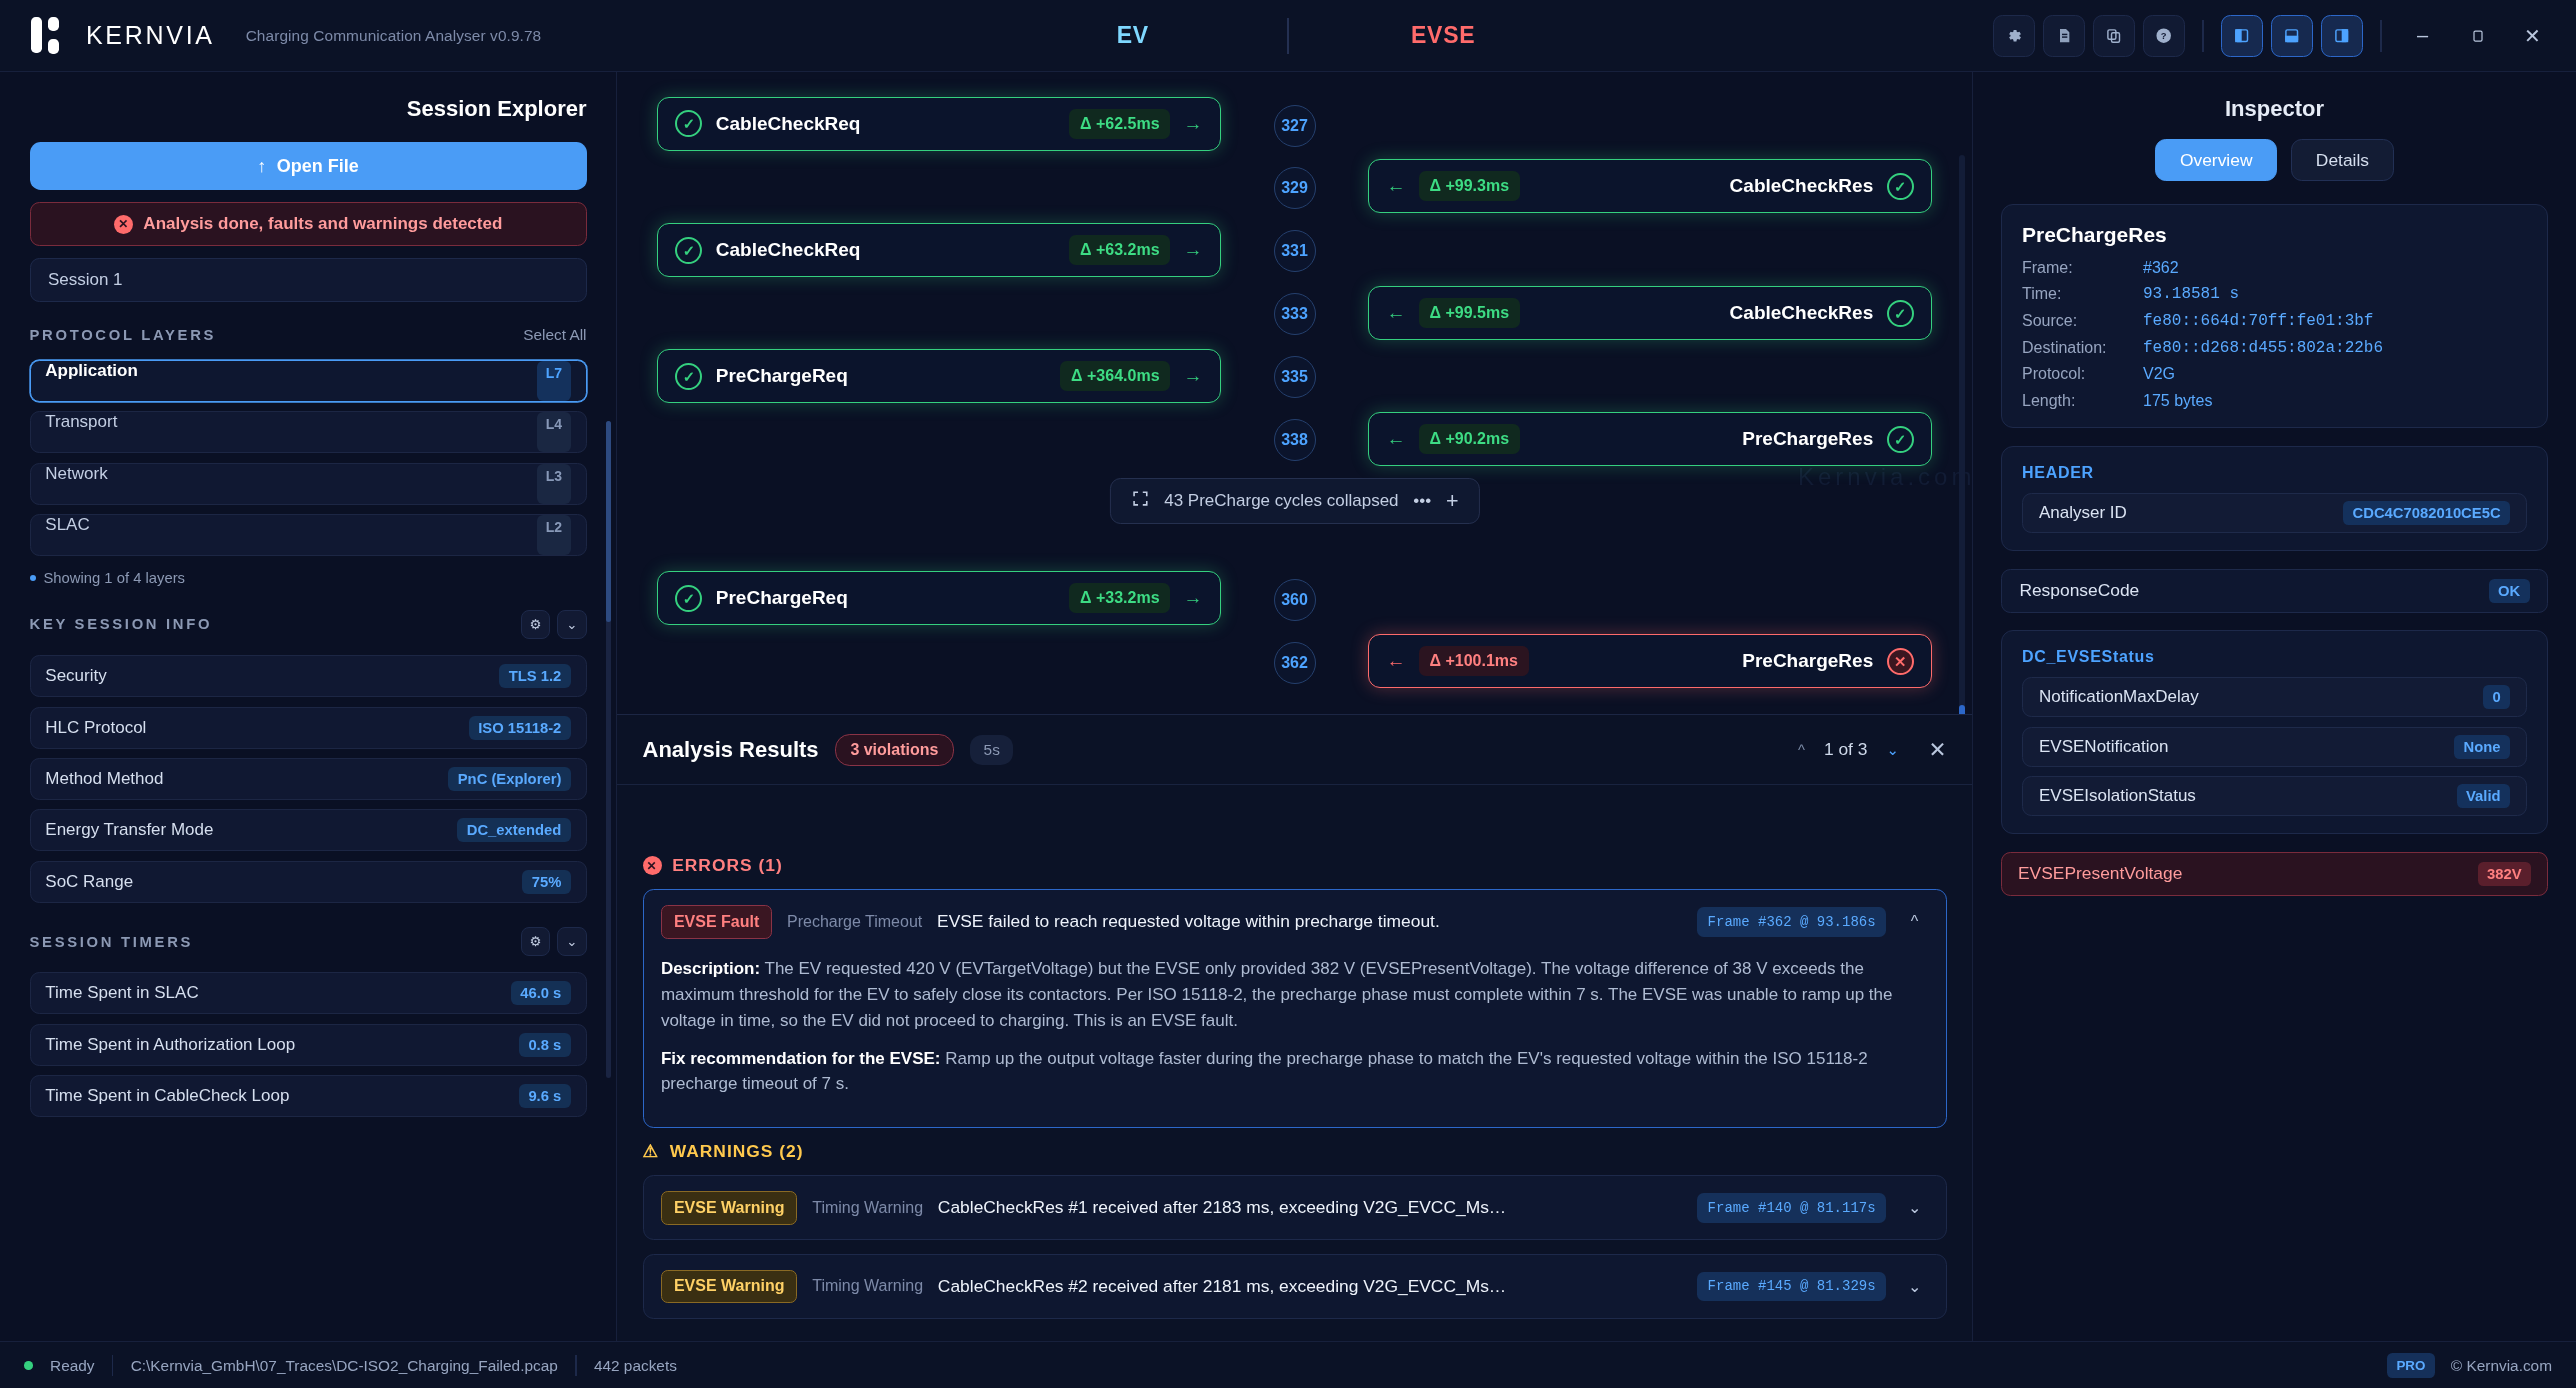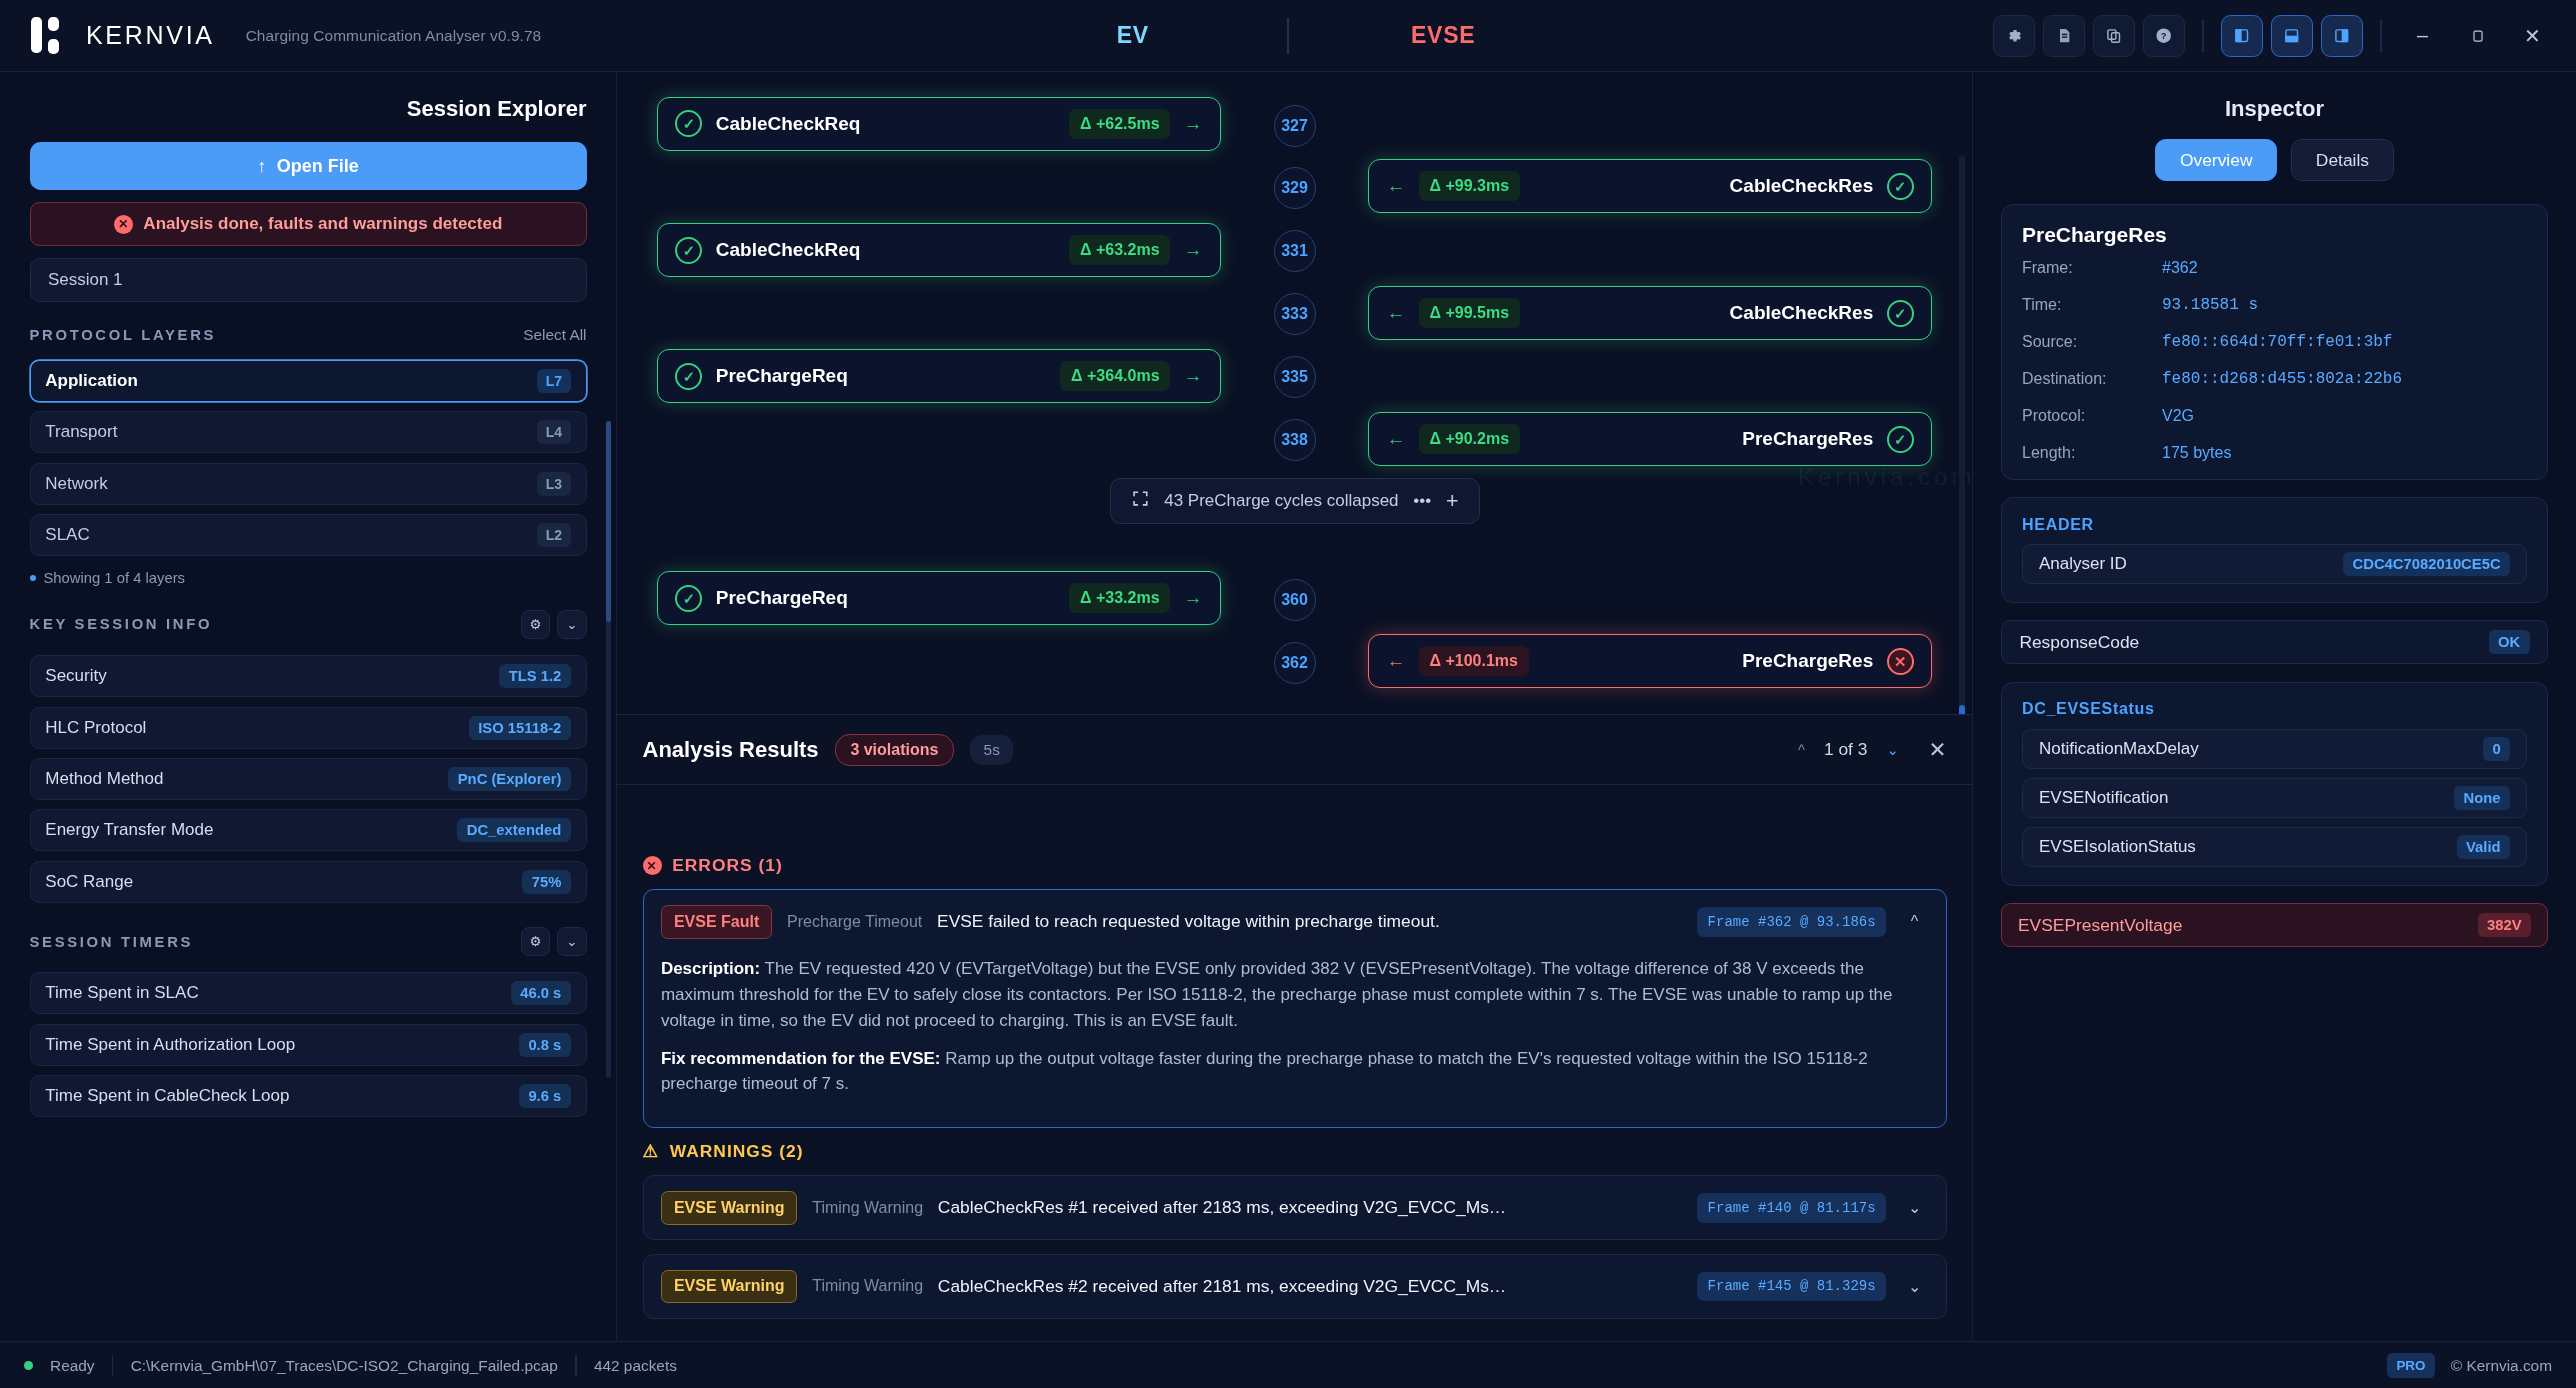--- a/index.html
+++ b/index.html
@@ -207,7 +207,7 @@
   .seg-btn.active { background:#4a9cf6; border-color:#4a9cf6; color:#ffffff; }
   .card { border-radius:12px; background:#0e1730; border:0.7px solid #1d294a; padding: 17.4px 20px; margin-bottom:17.4px; }
   .card h3 { font-size:21px; font-weight:bold; color:#ffffff; margin-bottom:12px; }
-  .meta { display:grid; grid-template-columns: 121px 1fr; row-gap: 8.7px; gap: 19px; }
+  .meta { display:grid; grid-template-columns: 121px 1fr; row-gap: 8.7px; }
   .meta .k { font-size:16px; color:#97a5c0; }
   .meta .v { font-size:16px; color:#5aaaff; font-family:"Liberation Mono", monospace; }
   .meta .v.plain { font-family:"Liberation Sans", sans-serif; }

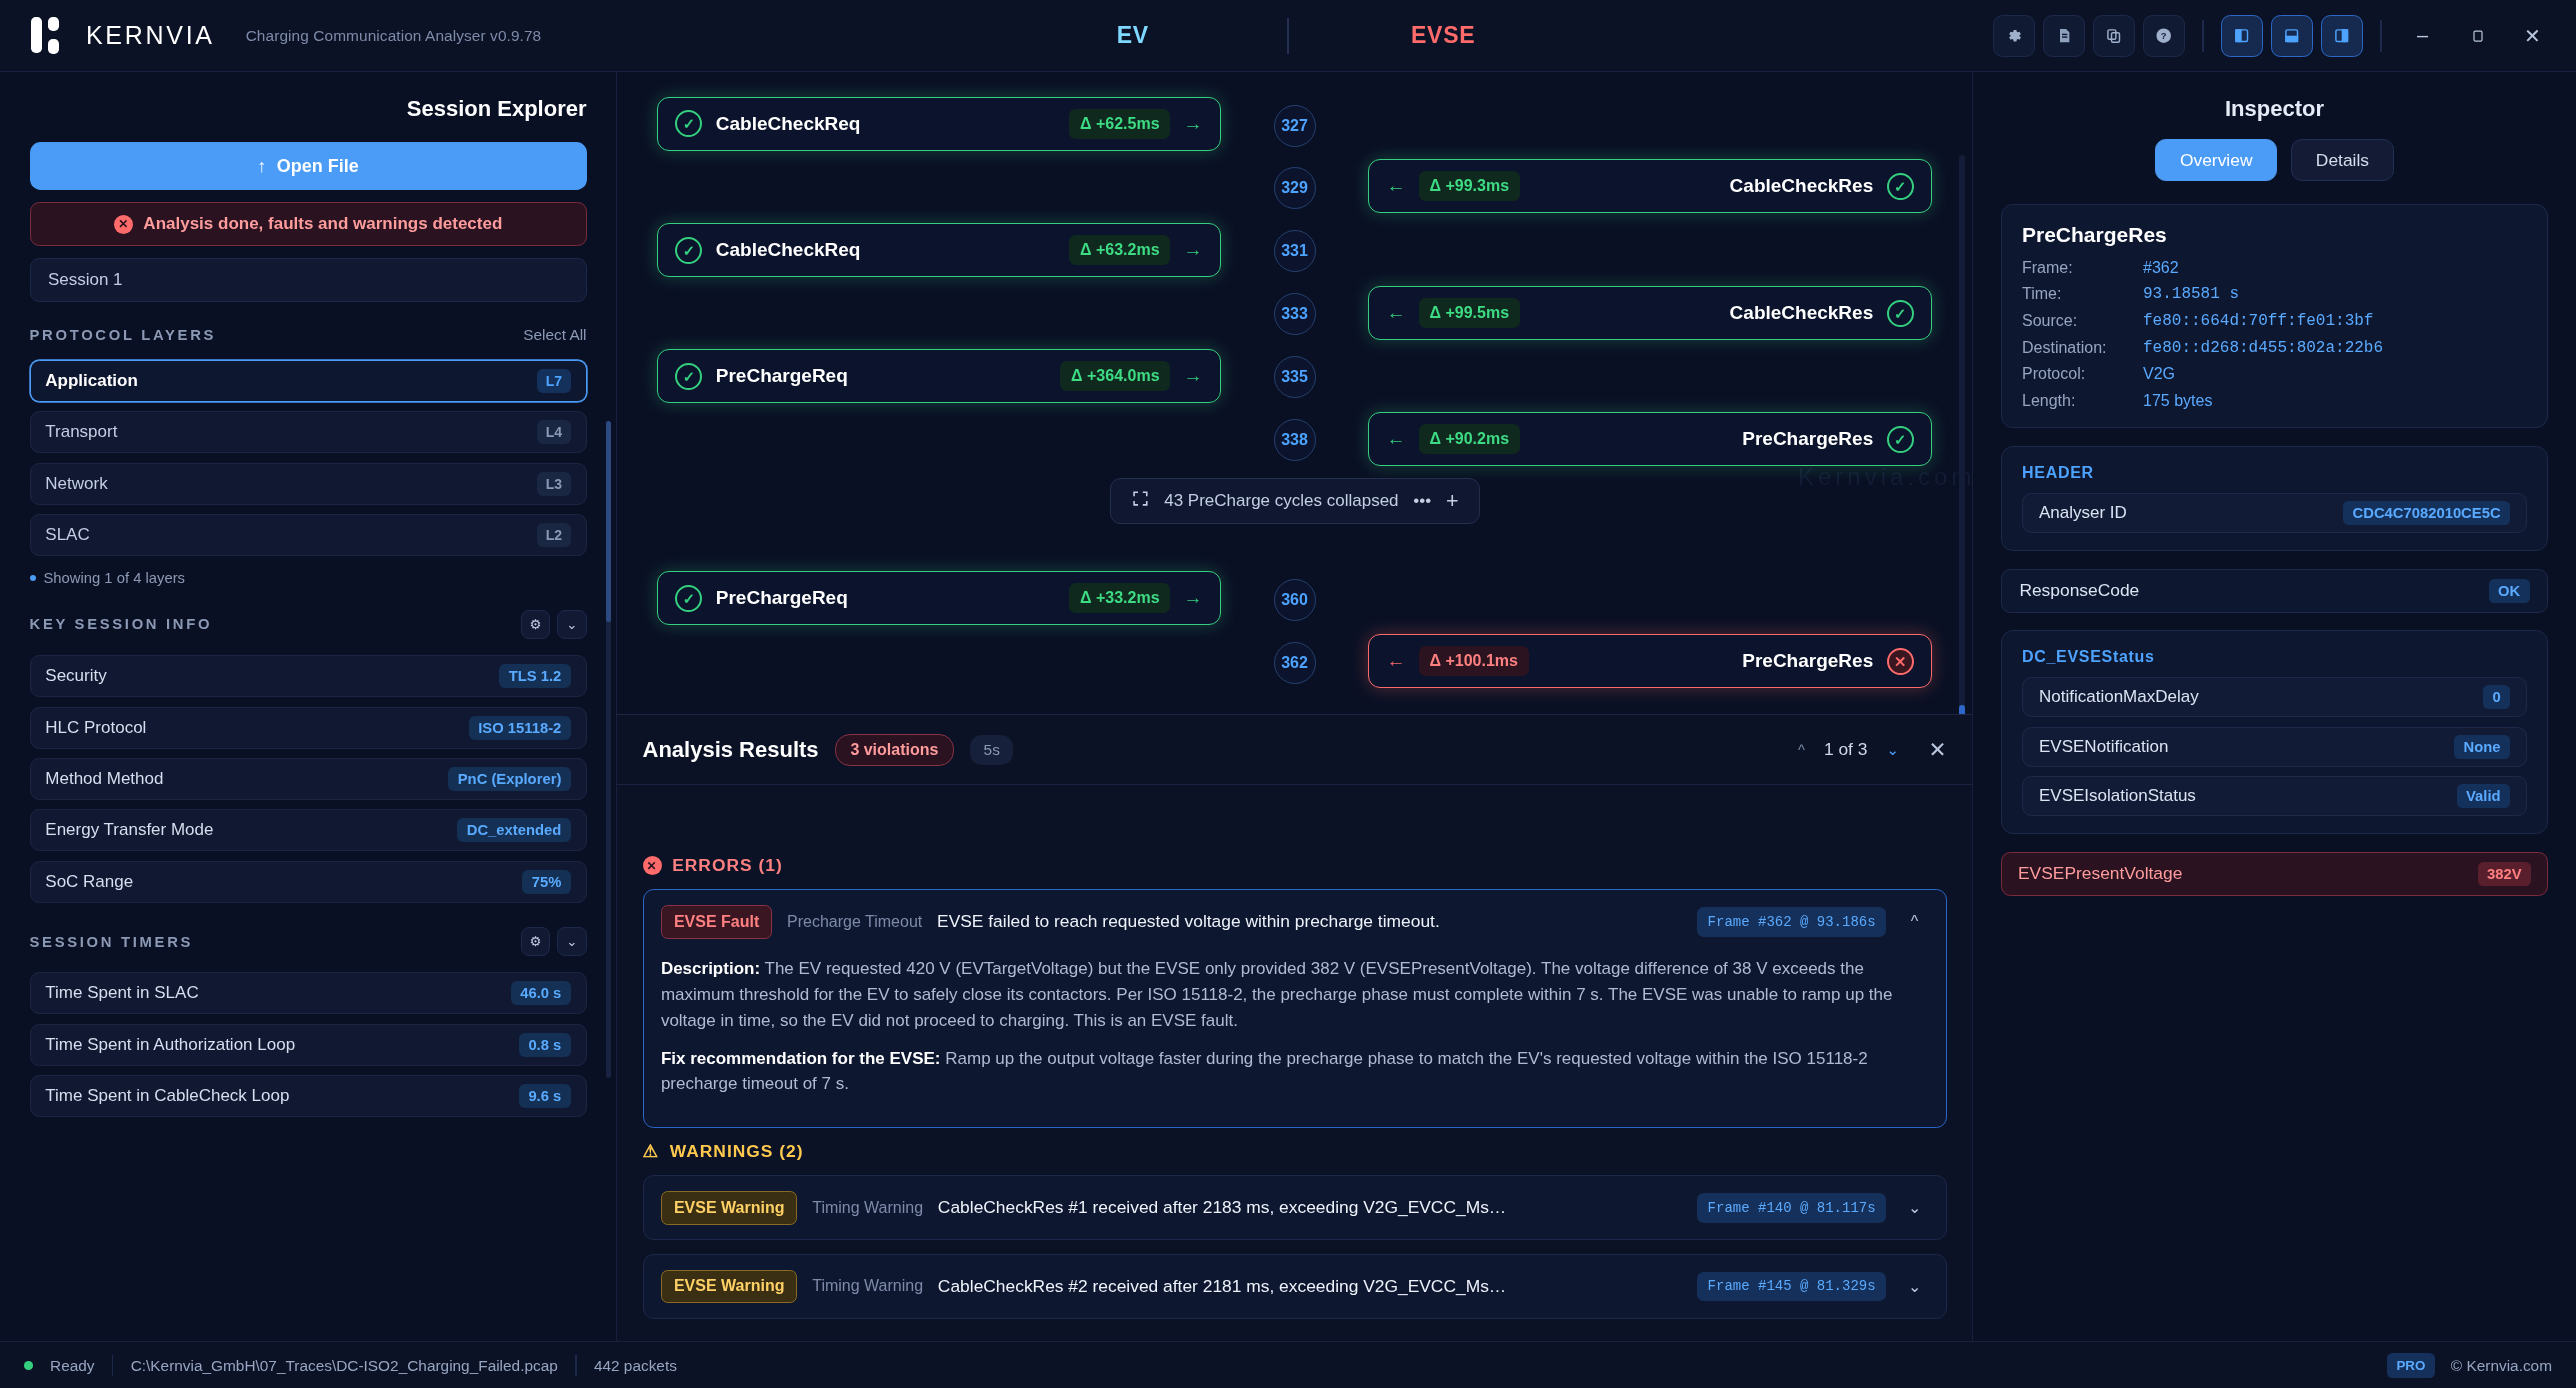--- a/index.html
+++ b/index.html
@@ -98,7 +98,7 @@
   .row-item {
     margin-top: 9.4px; height: 42px; border-radius: 9.4px;
     background:#101832; border:0.7px solid #1c2644;
-    display:flex; align-items:center; justify-content:space-between; padding: 0 14.8px;
+    display:flex; justify-content:space-between; padding: 0 14.8px;
     color:#c3cee3; font-size:17px;
   }
   .row-item.selected {

